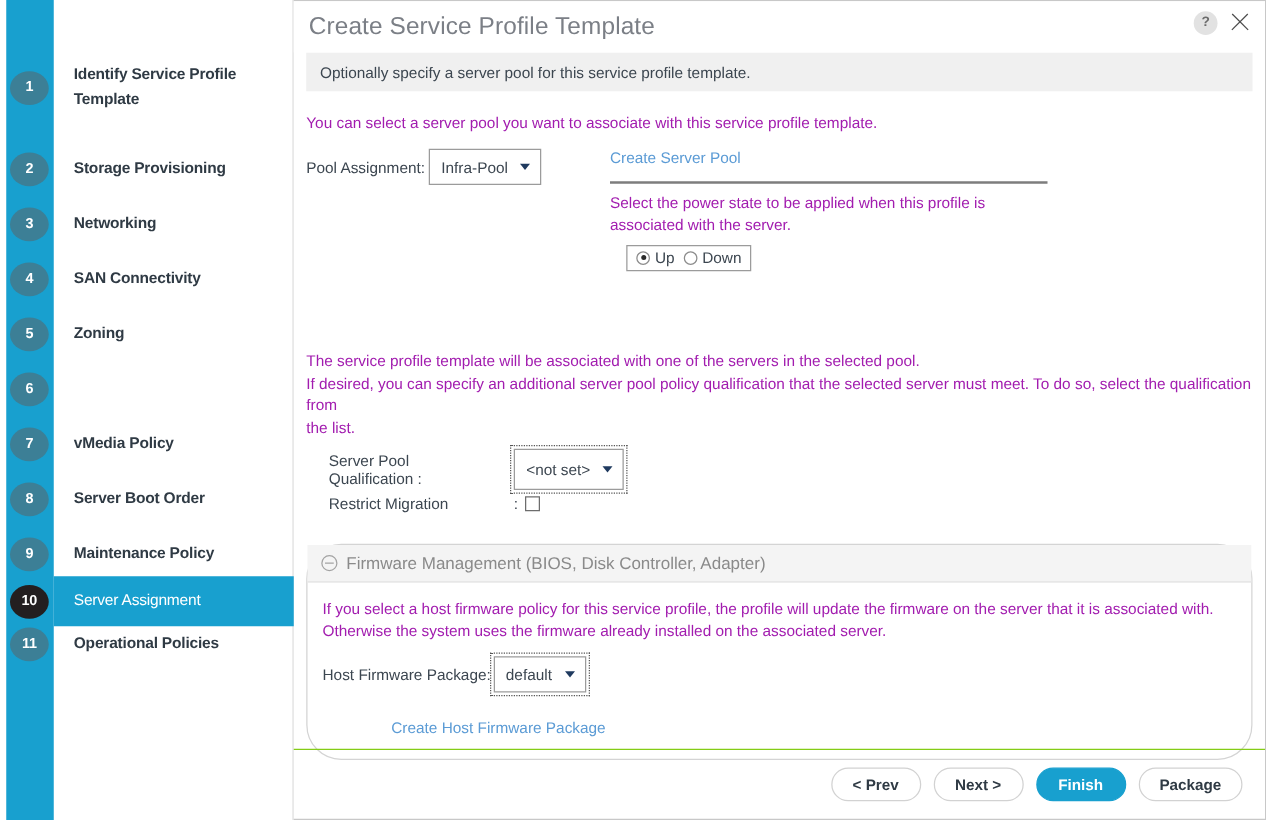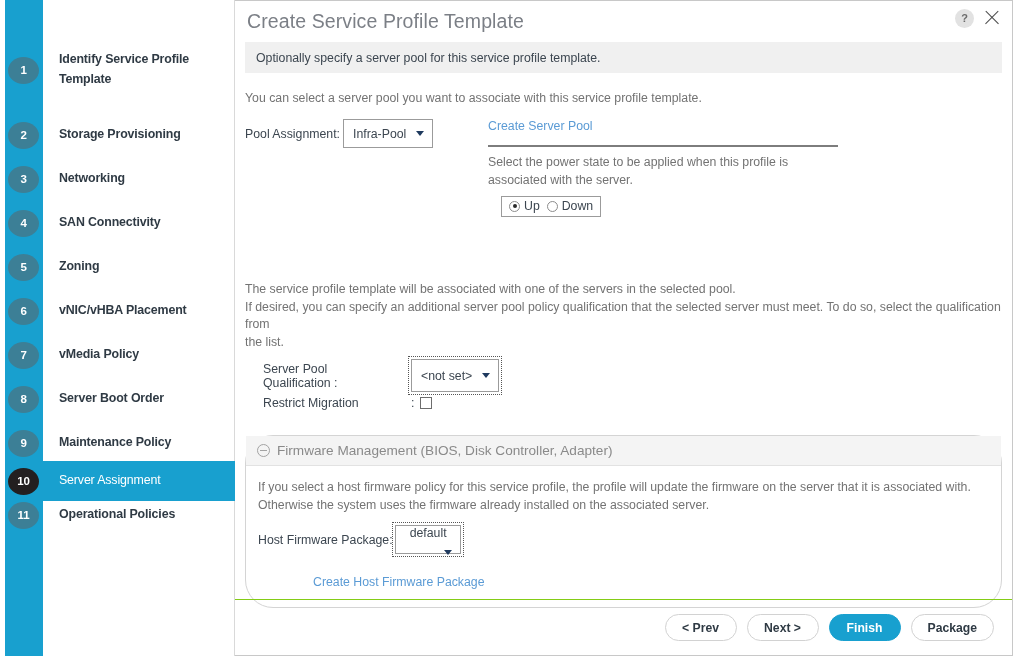--- a/index.html
+++ b/index.html
@@ -163,7 +163,7 @@
 
   .para {
     font-size: 12.3px;
-    color: #737373;
+    color: #a21caf;
     line-height: 1.42;
   }
 

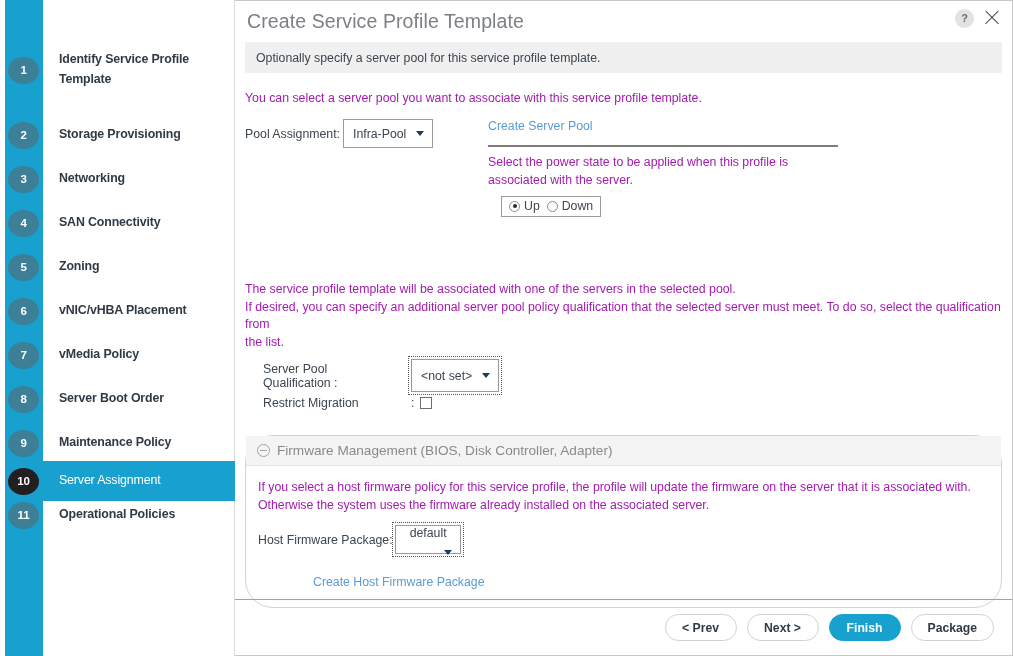--- a/index.html
+++ b/index.html
@@ -352,7 +352,6 @@
         </div>
         <div class="step" style="top: 291px;">
           <div class="bubble">6</div>
-          <div class="label">vNIC/vHBA Placement</div>
         </div>
         <div class="step" style="top: 335px;">
           <div class="bubble">7</div>

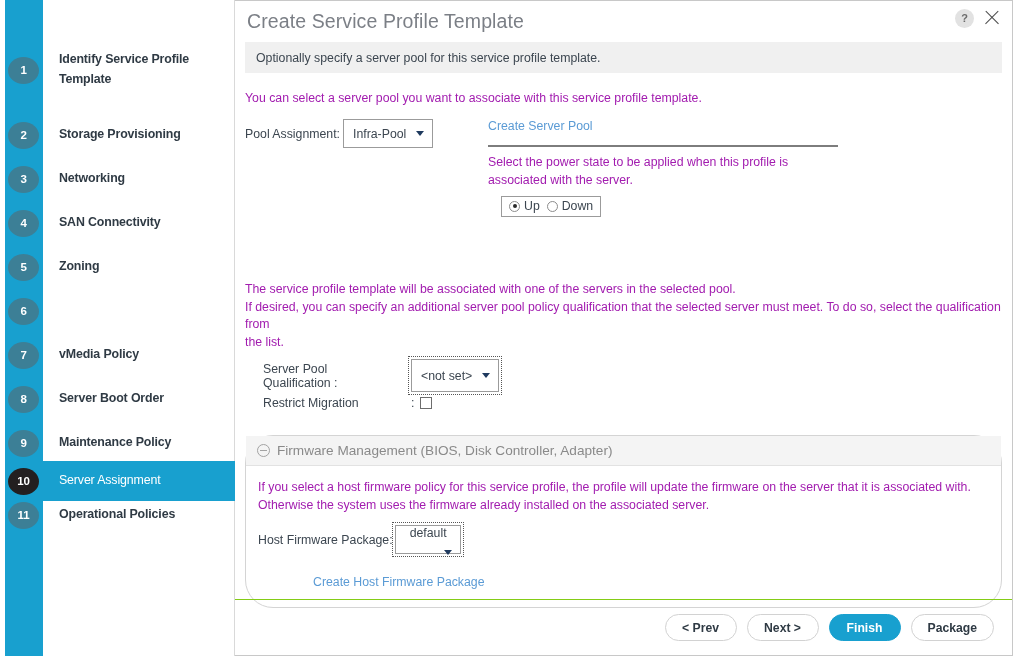--- a/index.html
+++ b/index.html
@@ -456,7 +456,7 @@
 
         <div class="row" style="margin-top:11px;">
           <span class="lbl">Host Firmware Package:</span>
-          <div class="combo focus" style="min-width:66px; margin-left:2px;flex-direction:column;">
+          <div class="combo focus" style="min-width:66px; margin-left:2px;">
             <span>default</span>
             <span class="caret"></span>
           </div>

